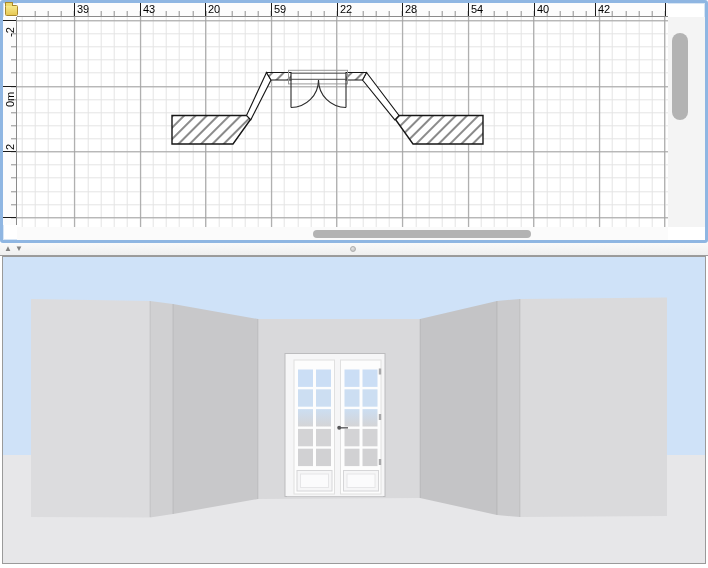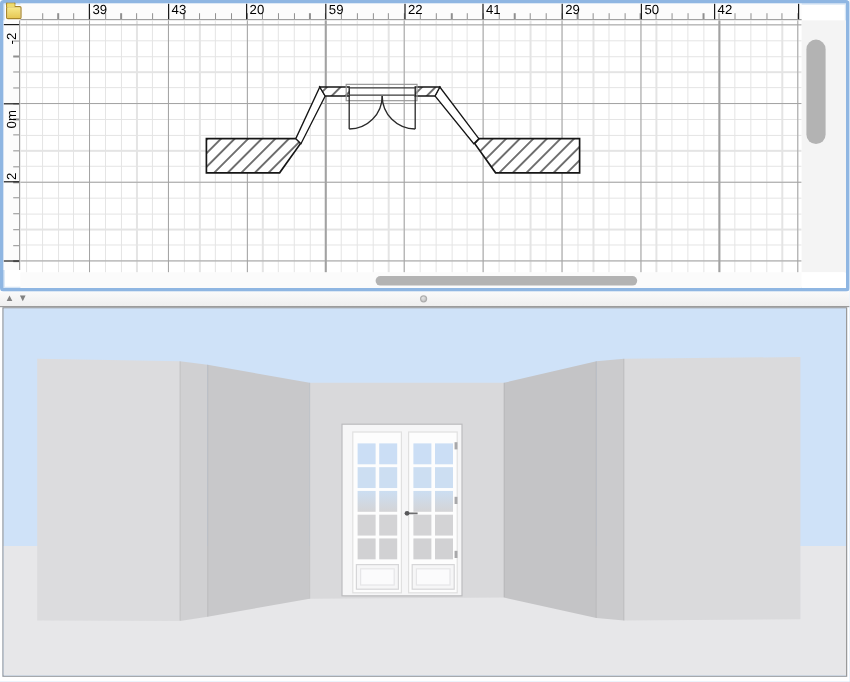--- a/index.html
+++ b/index.html
@@ -113,7 +113,7 @@
     <div class="htick" style="left:188px">20</div>
     <div class="htick" style="left:254px">59</div>
     <div class="htick" style="left:320px">22</div>
-    <div class="htick" style="left:385px">41</div>
+    <div class="htick" style="left:385px">28</div>
     <div class="htick" style="left:451px">29</div>
     <div class="htick" style="left:517px">50</div>
     <div class="htick" style="left:578px">42</div>

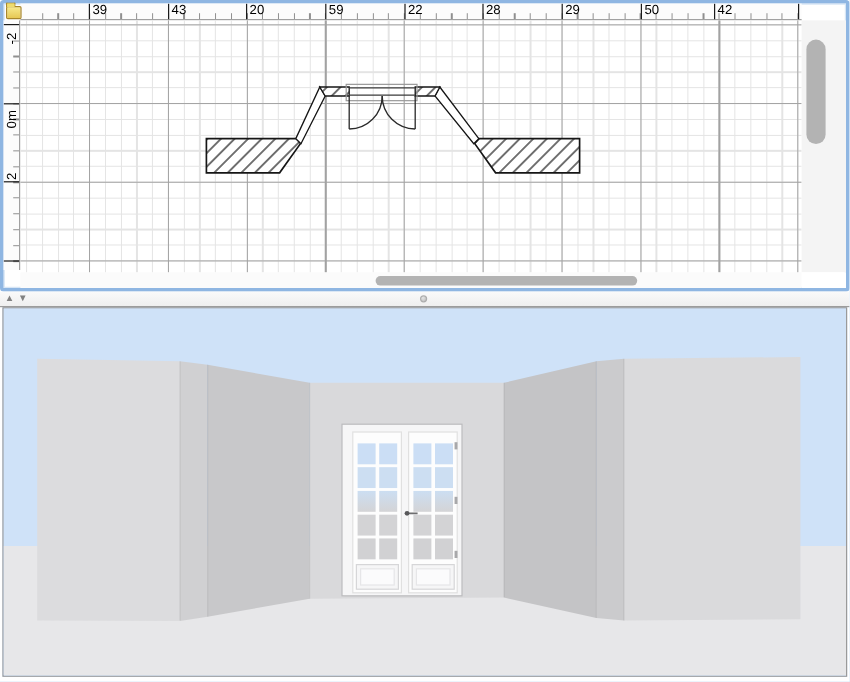--- a/index.html
+++ b/index.html
@@ -114,7 +114,7 @@
     <div class="htick" style="left:254px">59</div>
     <div class="htick" style="left:320px">22</div>
     <div class="htick" style="left:385px">28</div>
-    <div class="htick" style="left:451px">29</div>
+    <div class="htick" style="left:451px">54</div>
     <div class="htick" style="left:517px">50</div>
     <div class="htick" style="left:578px">42</div>
     <div class="htick" style="left:648px">44</div>

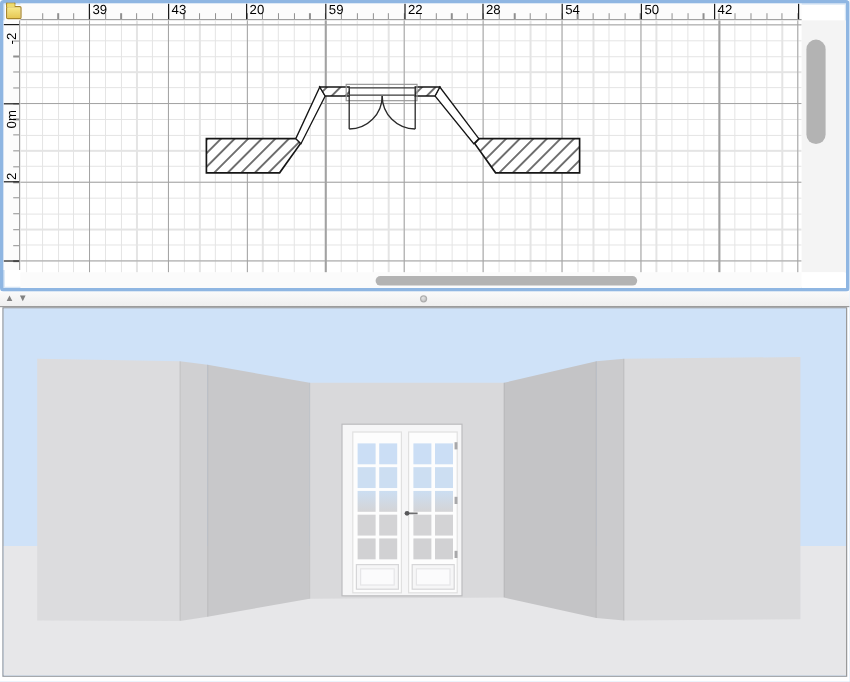--- a/index.html
+++ b/index.html
@@ -115,7 +115,7 @@
     <div class="htick" style="left:320px">22</div>
     <div class="htick" style="left:385px">28</div>
     <div class="htick" style="left:451px">54</div>
-    <div class="htick" style="left:517px">50</div>
+    <div class="htick" style="left:517px">40</div>
     <div class="htick" style="left:578px">42</div>
     <div class="htick" style="left:648px">44</div>
   </div>

